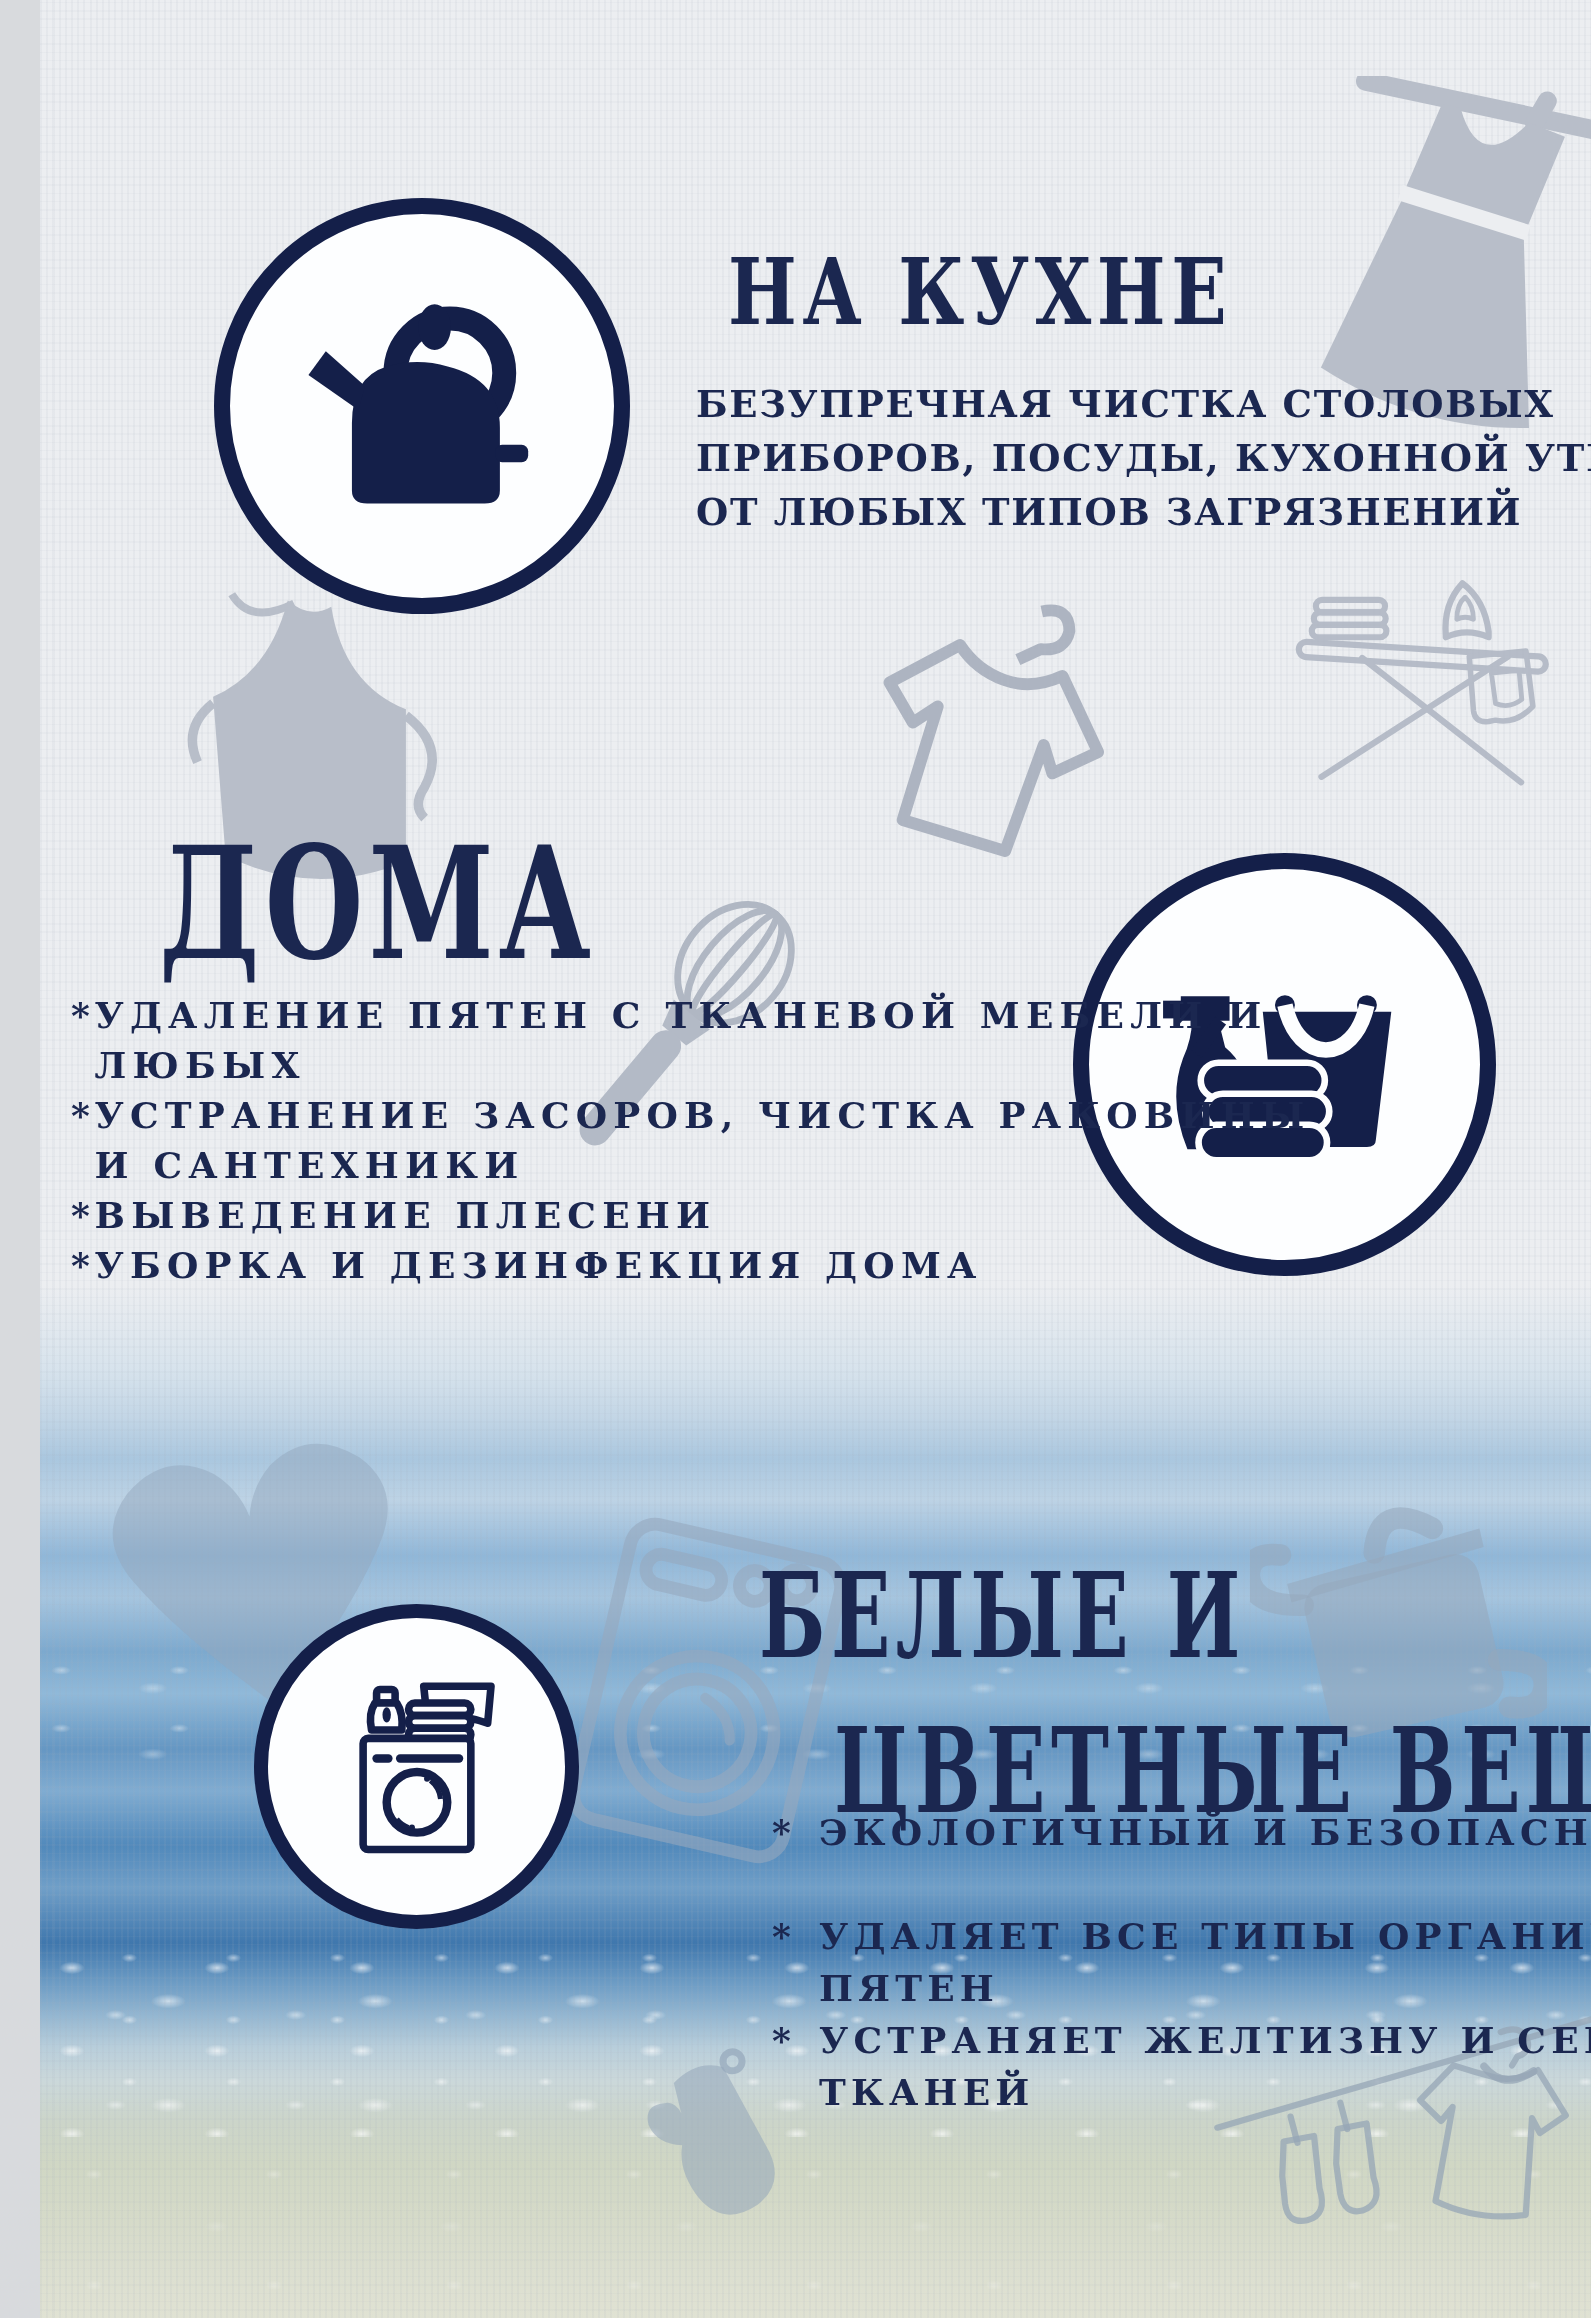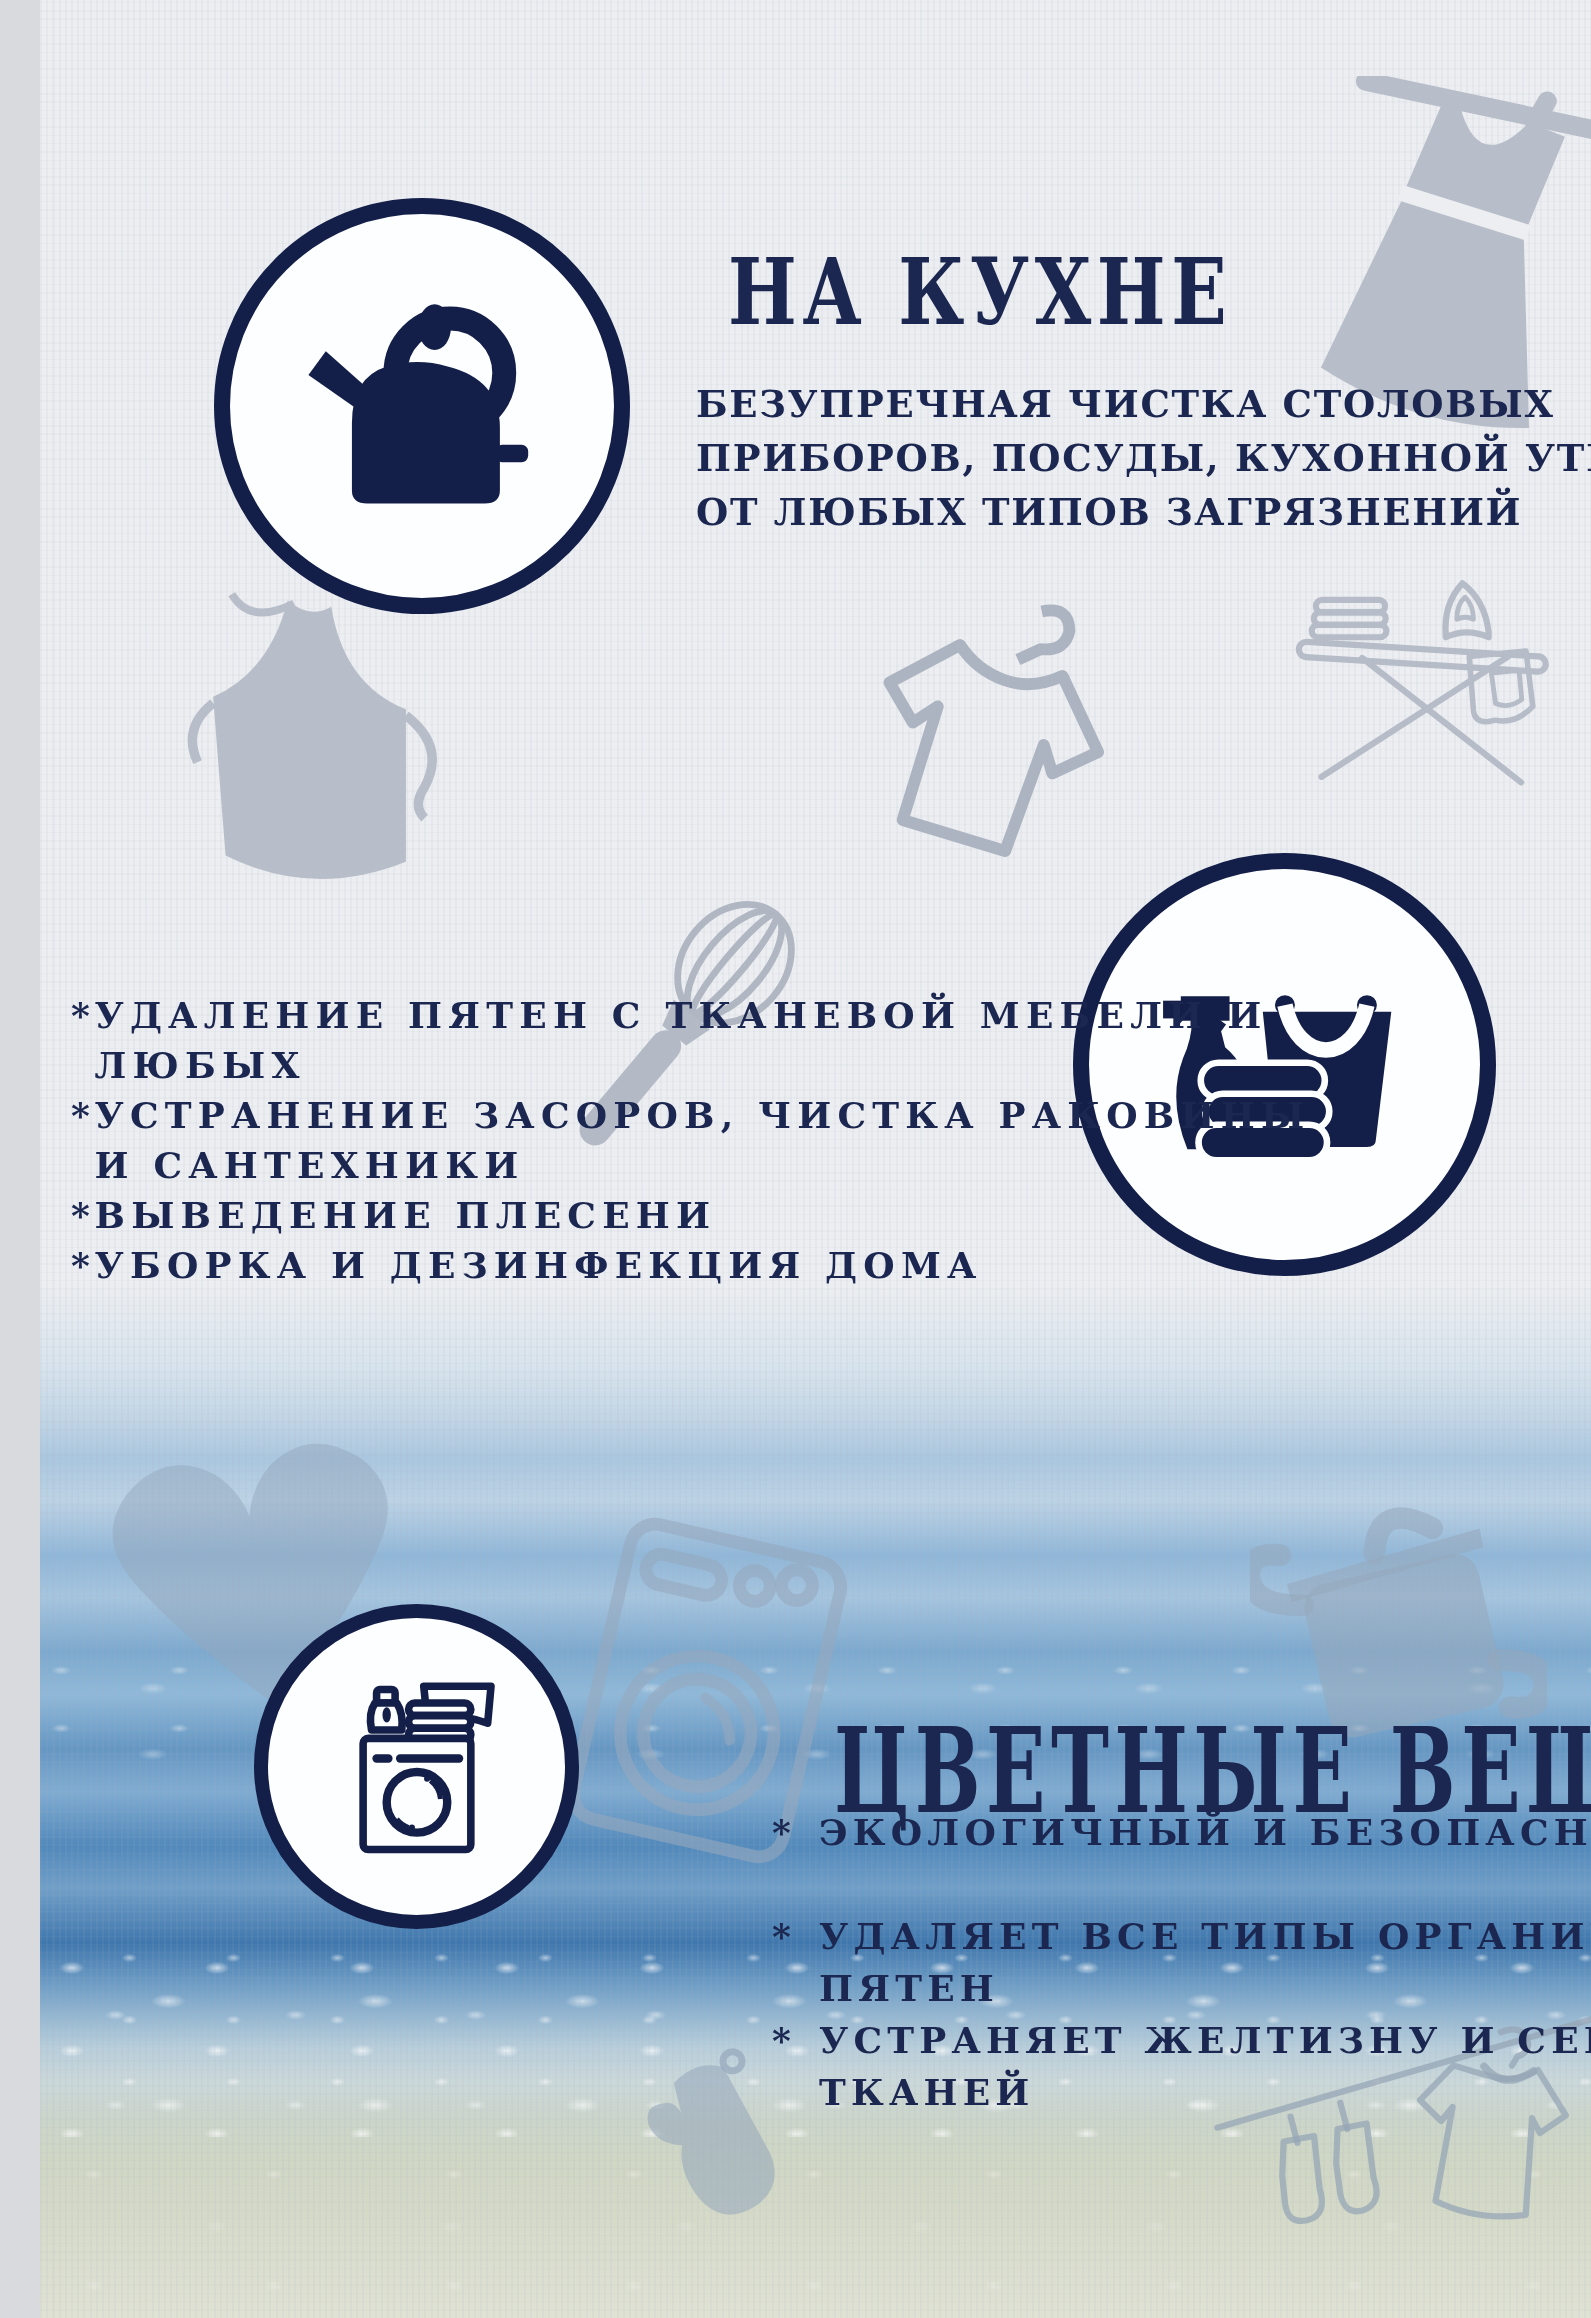--- a/index.html
+++ b/index.html
@@ -280,6 +280,9 @@
     <div class="line">ОТ ЛЮБЫХ ТИПОВ ЗАГРЯЗНЕНИЙ</div>
   </div>
 
+  <div class="txt" id="home-title">
+    <span class="squeeze">ДОМА</span>
+  </div>
 
   <div class="txt bullets" id="home-list">
     <div class="row">

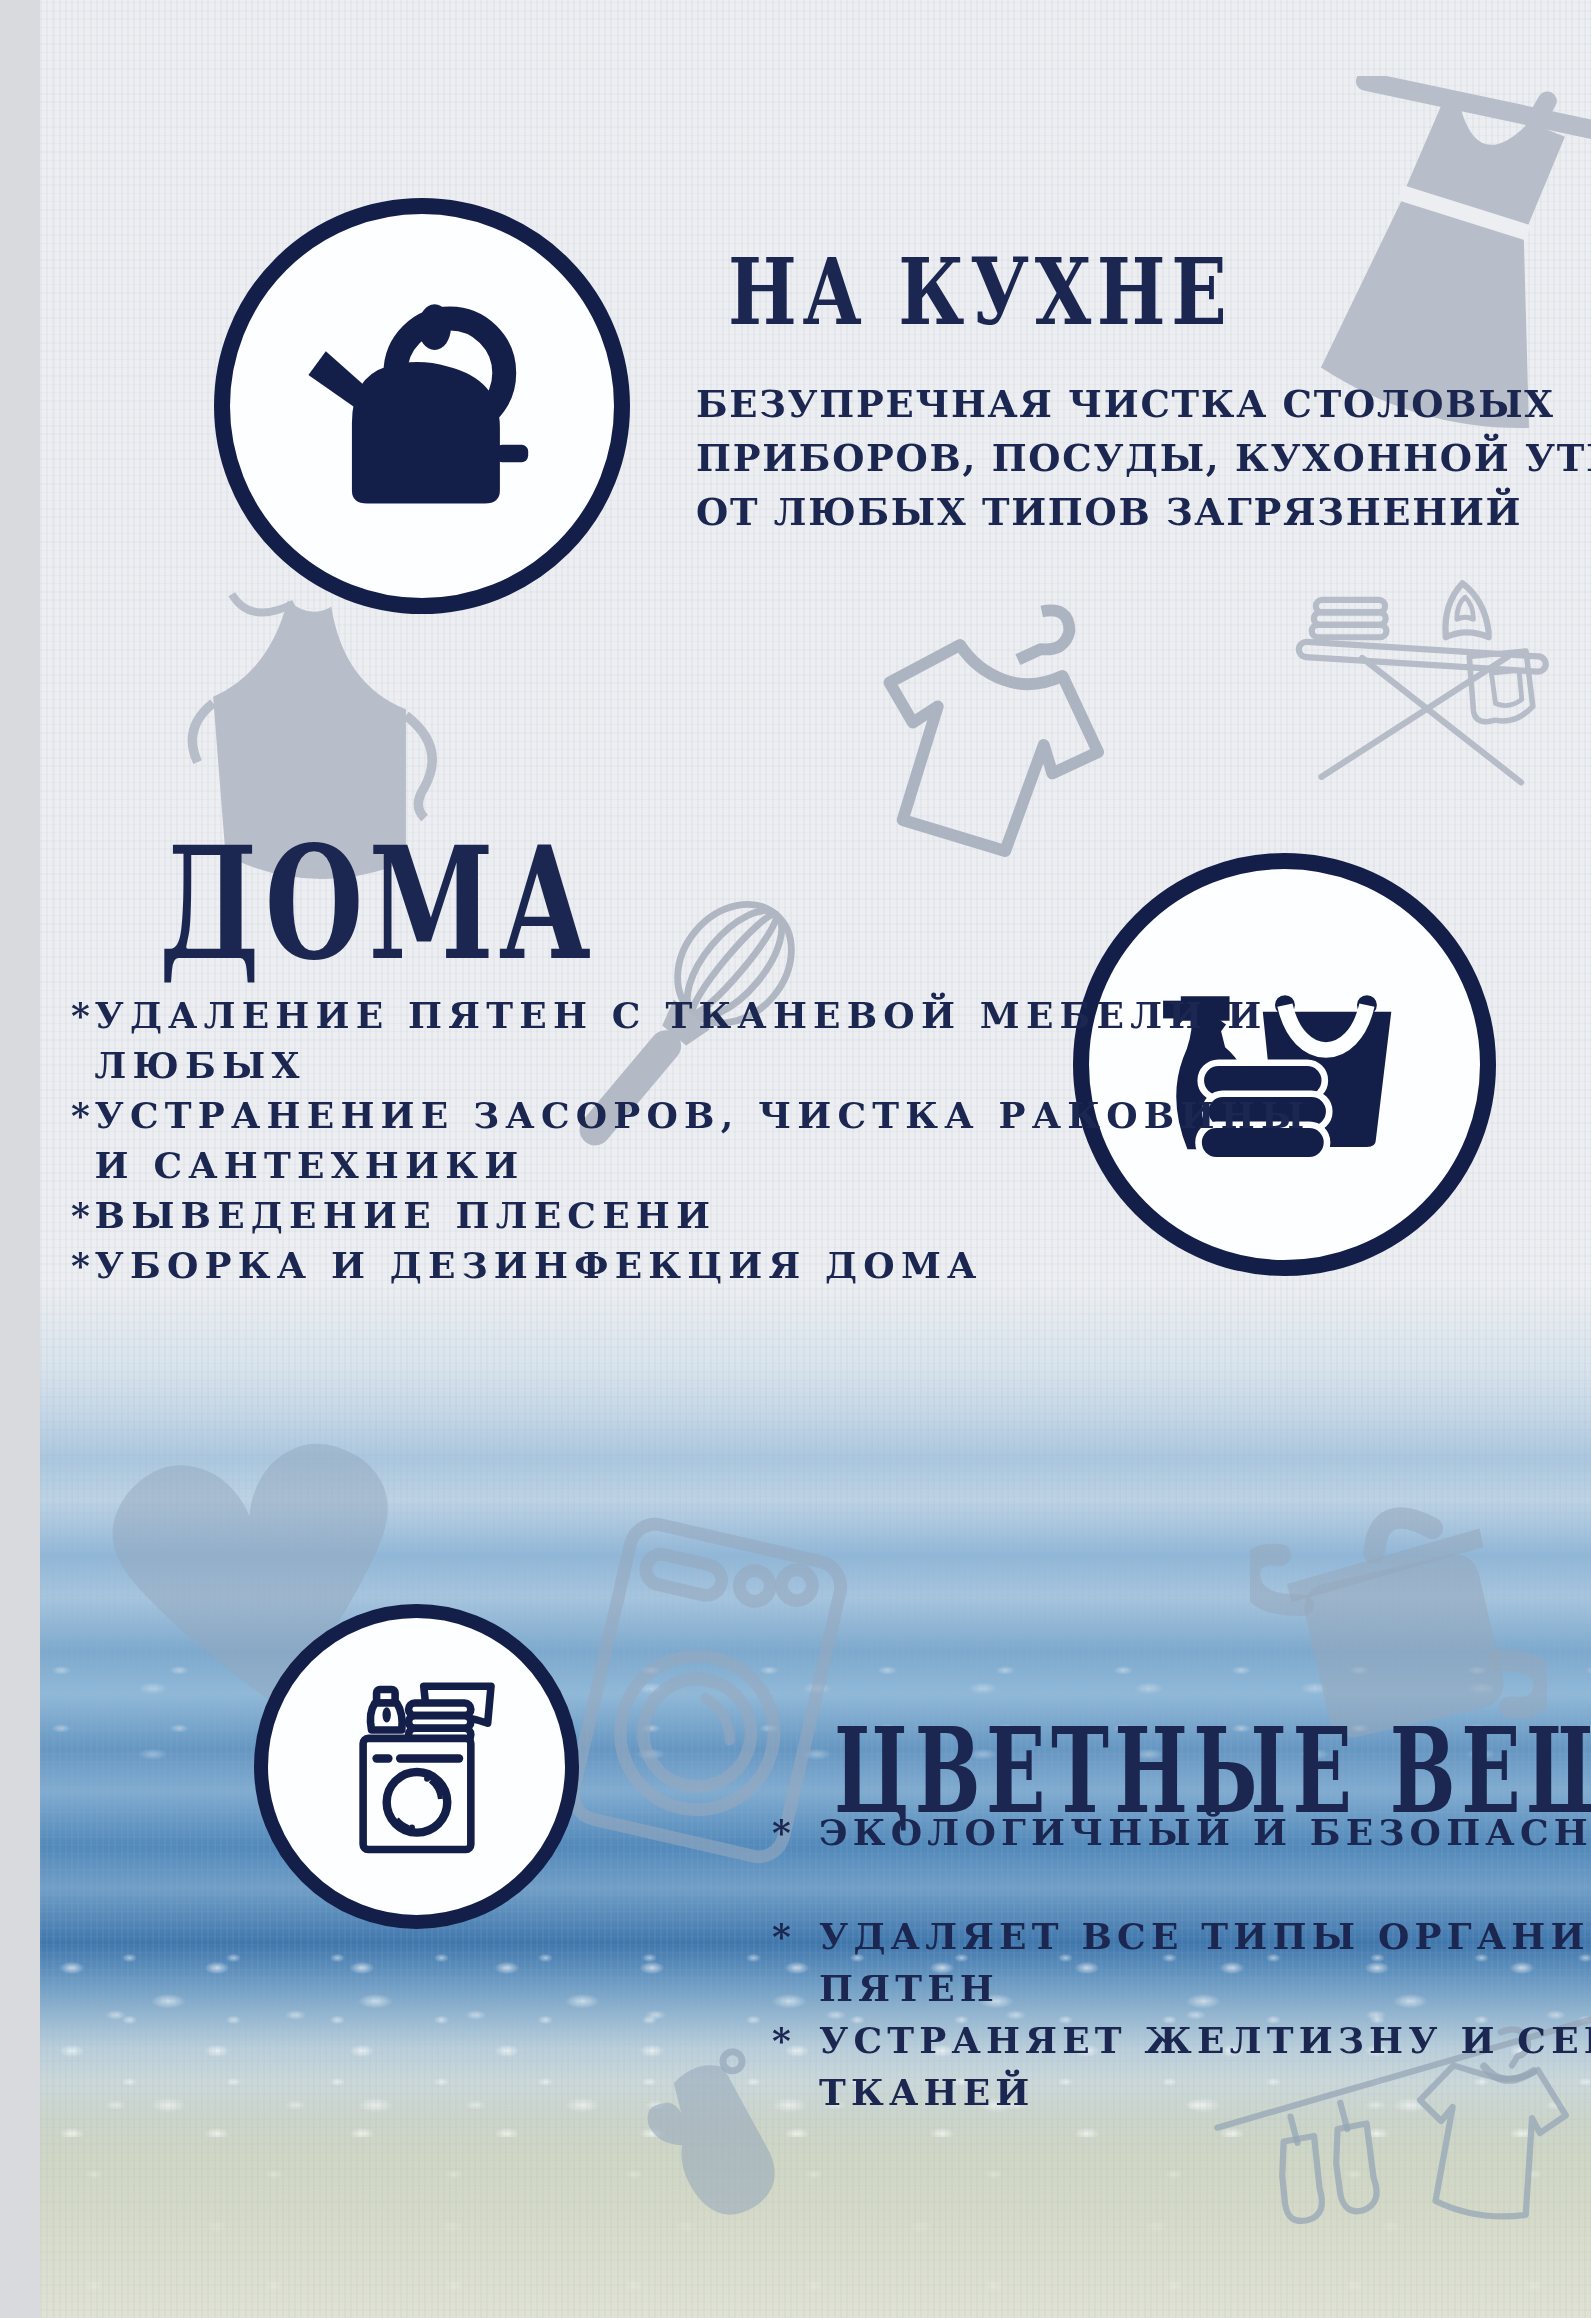--- a/index.html
+++ b/index.html
@@ -311,6 +311,9 @@
       </div>
   </div>
 
+  <div class="txt" id="laundry-title-1">
+    <span class="squeeze">БЕЛЫЕ И</span>
+  </div>
   <div class="txt" id="laundry-title-2">
     <span class="squeeze">ЦВЕТНЫЕ ВЕЩИ</span>
   </div>

